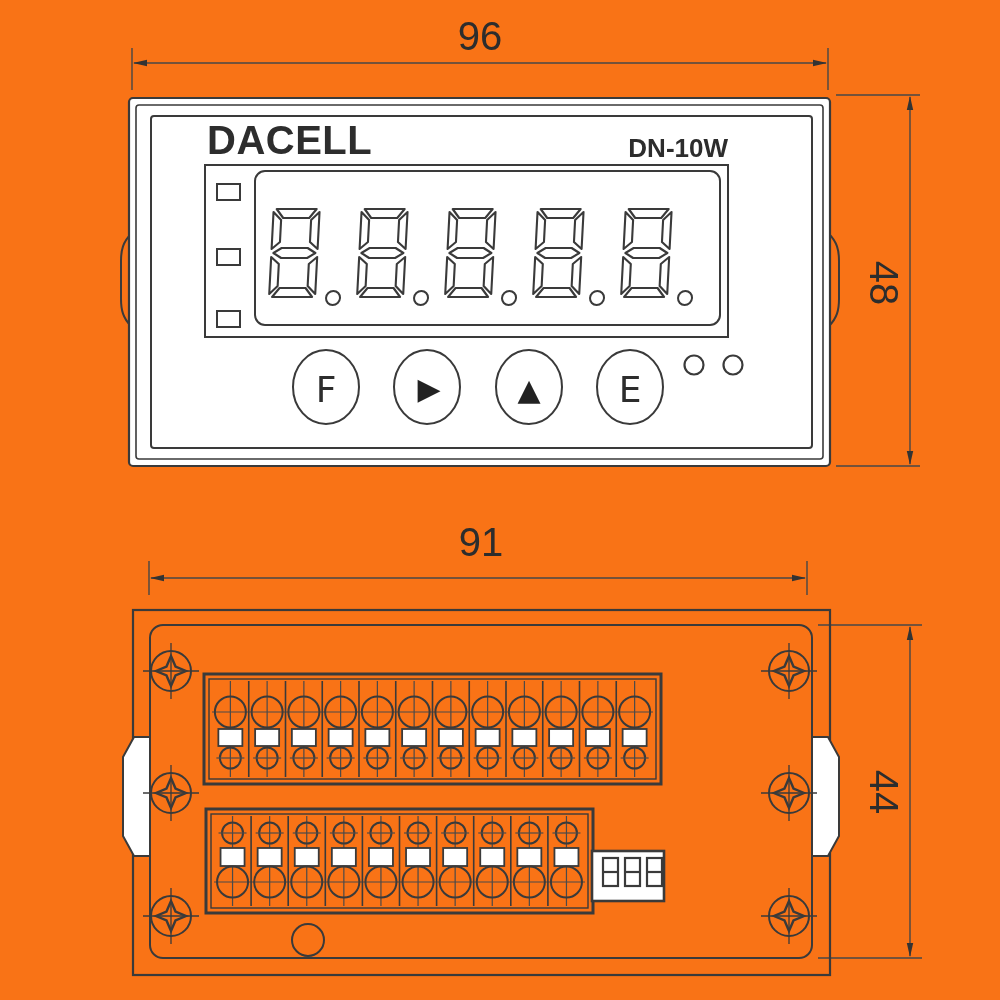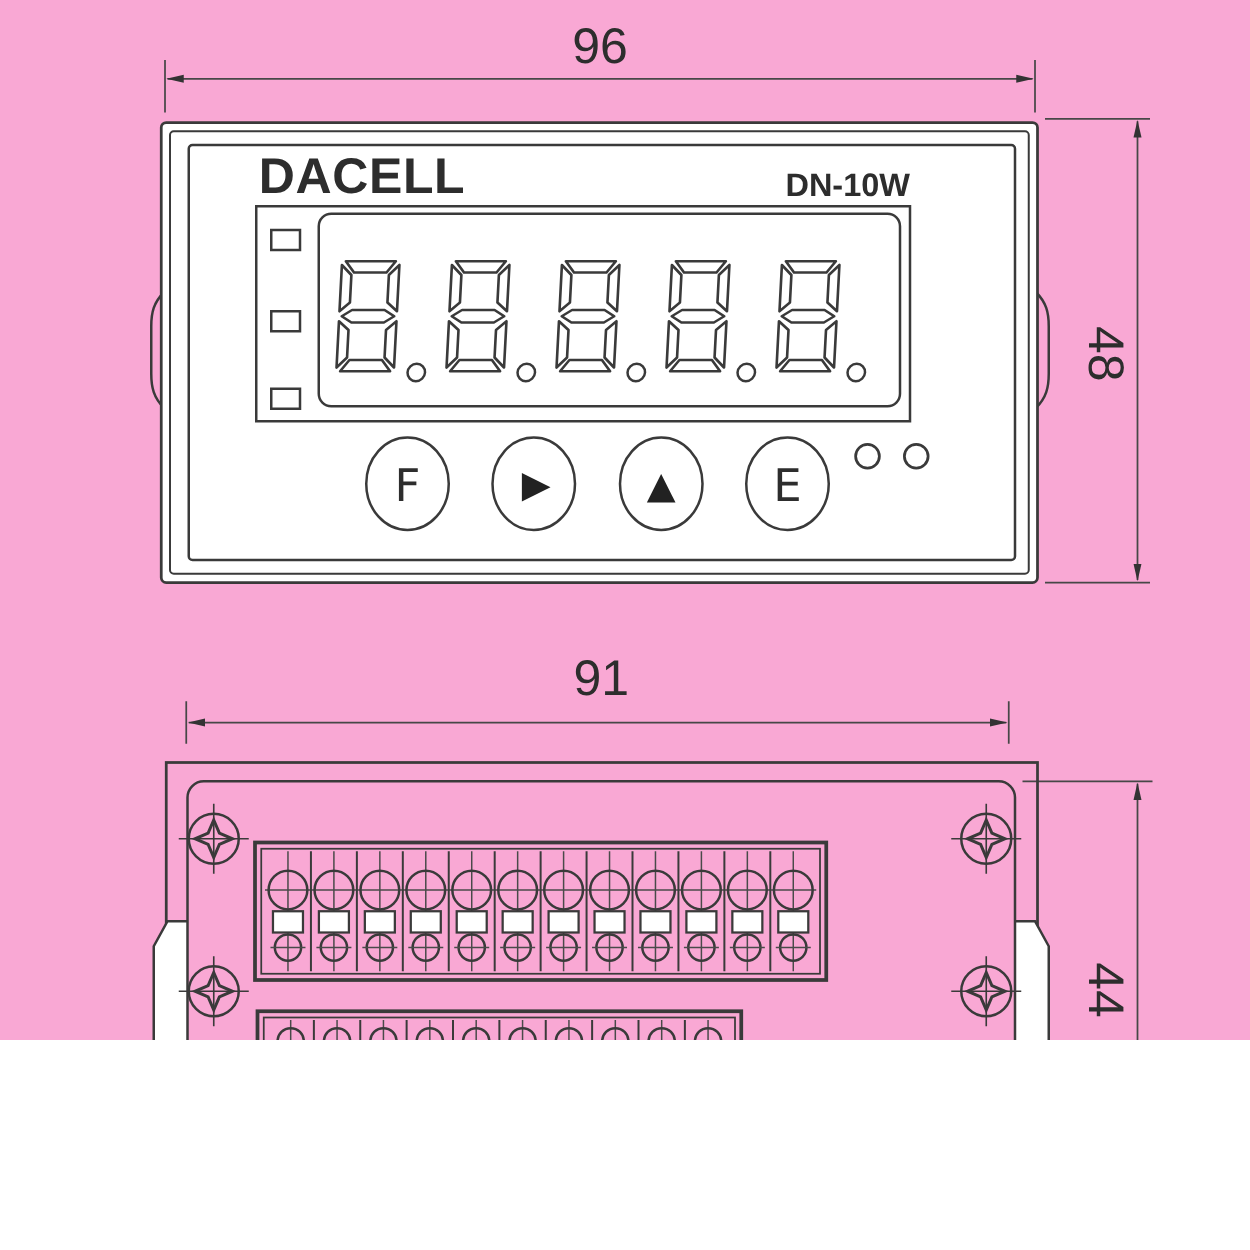--- a/index.html
+++ b/index.html
@@ -3,7 +3,7 @@
 <meta charset="utf-8">
 <style>
   html,body{margin:0;padding:0;background:#fff;}
-  #canvas{position:relative;width:1000px;height:832px;background:#f9a8d4;overflow:hidden;}
+  #canvas{position:relative;width:1000px;height:1000px;background:#f97316;overflow:hidden;}
   svg{position:absolute;left:0;top:0;}
   .ln{stroke:#3a3a3a;fill:none;}
   .lnw{stroke:#3a3a3a;fill:#ffffff;}

